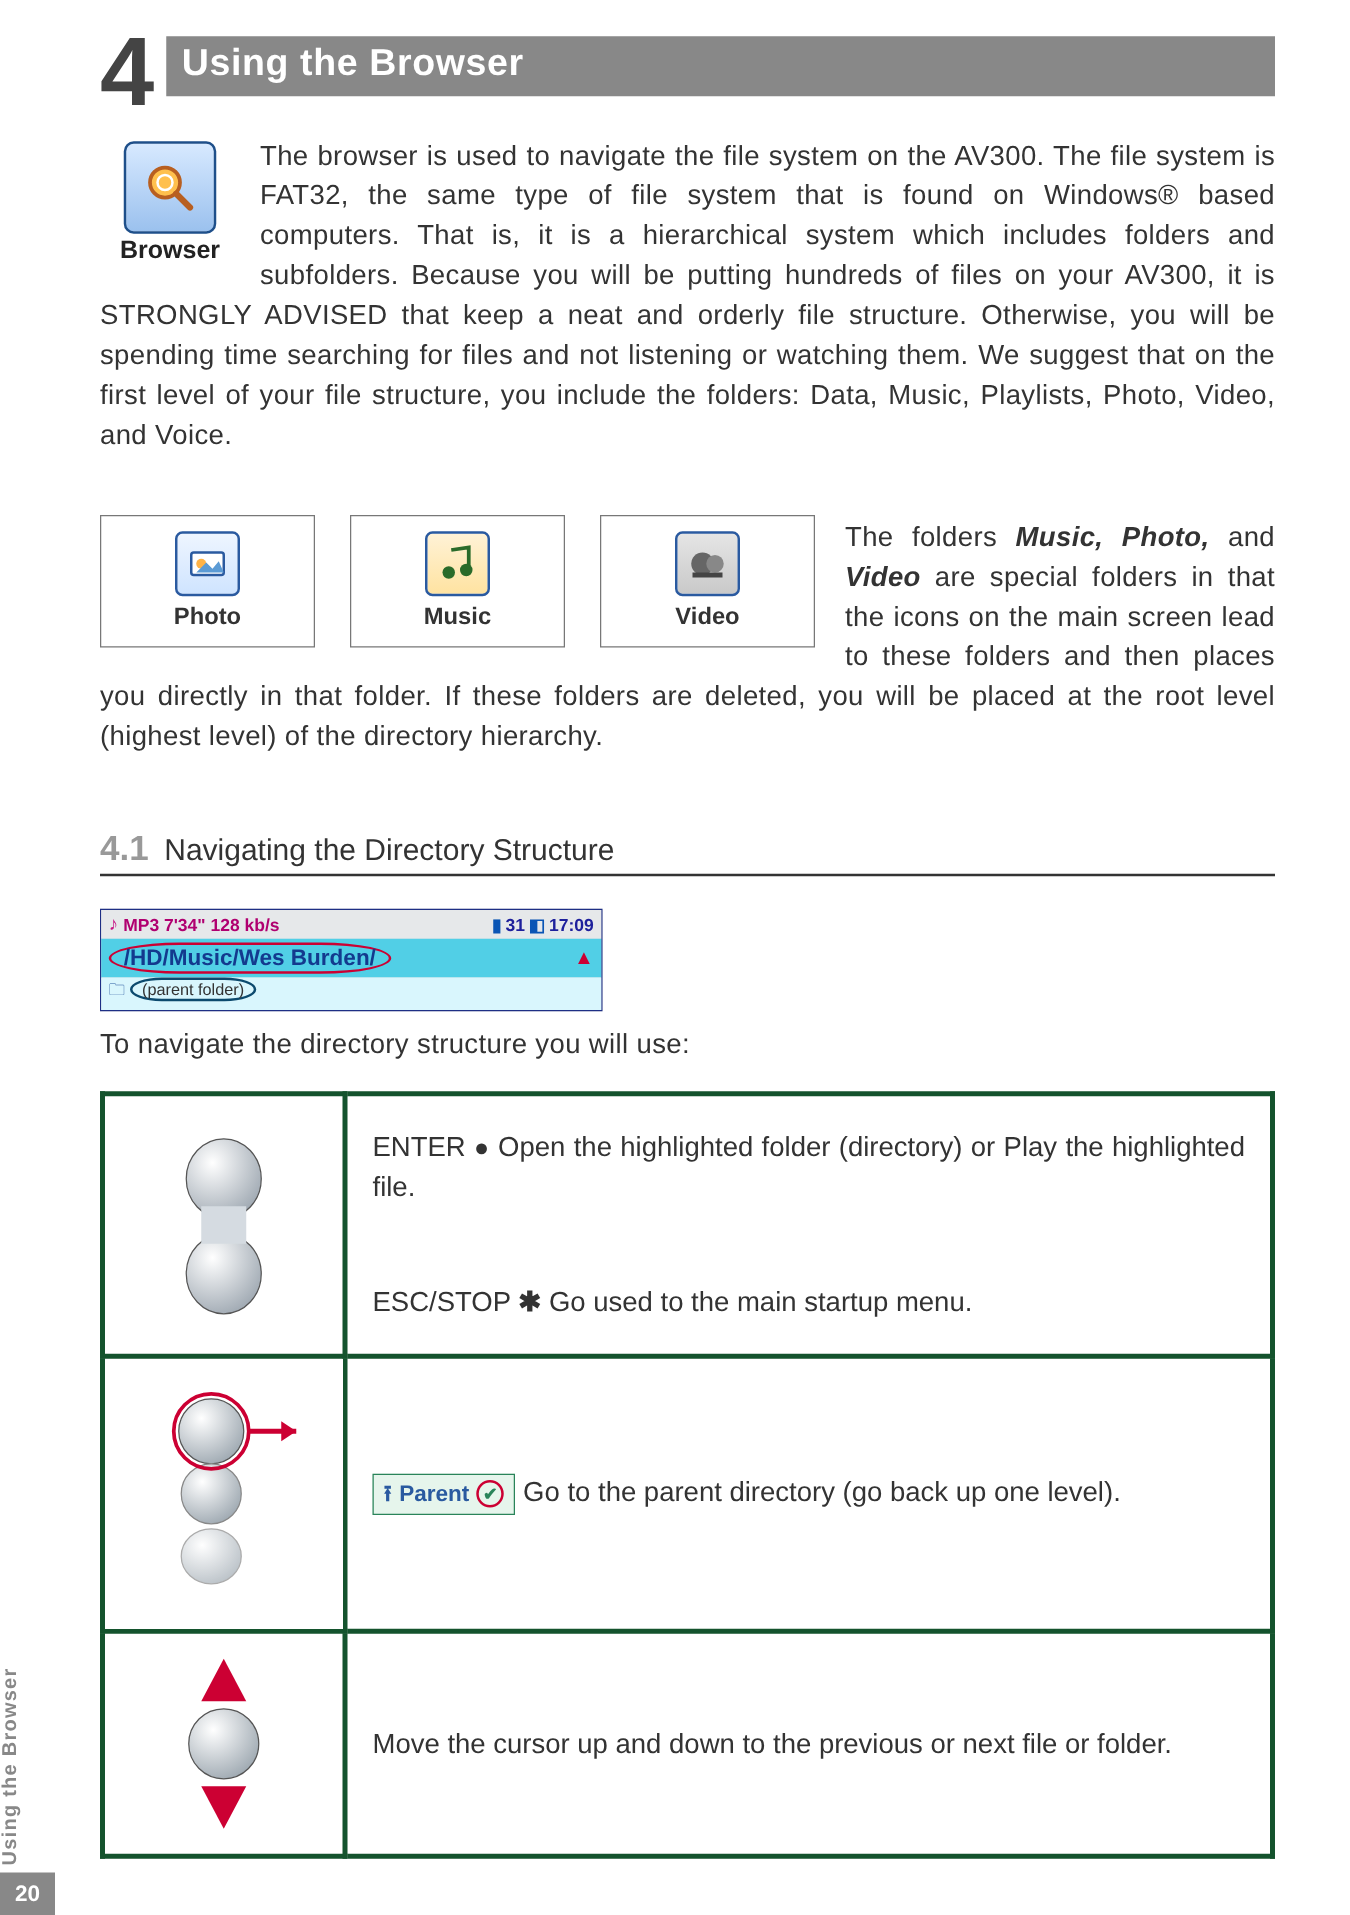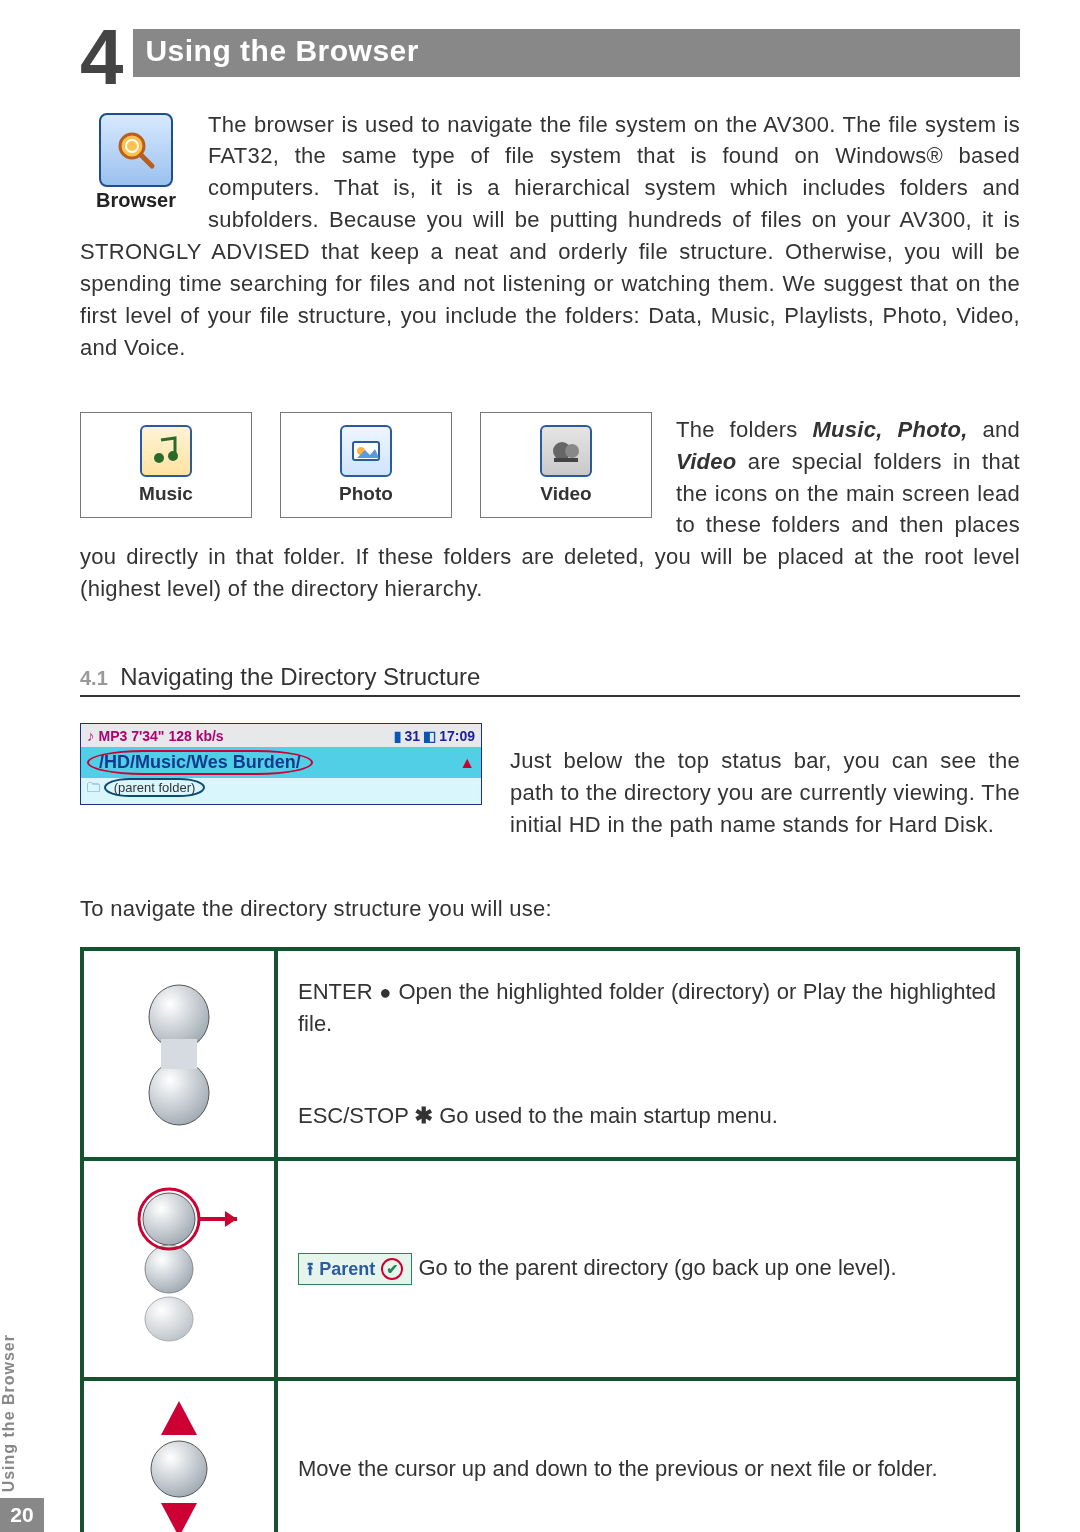--- a/index.html
+++ b/index.html
@@ -295,6 +295,16 @@
     <div class="float-right-block">
       <div class="folder-row">
         <div class="folder-card">
+          <div class="folder-icon photo">
+            <svg width="30" height="30" viewBox="0 0 30 30">
+                <rect x="2" y="6" width="26" height="18" rx="2" fill="#fff" stroke="#2a5aa0" stroke-width="2"></rect>
+                <circle cx="10" cy="15" r="4" fill="#ffb347"></circle>
+                <path d="M6 22 L14 14 L19 19 L24 13 L28 22 Z" fill="#5b9bd5"></path>
+              </svg>
+          </div>
+          <div class="folder-label">Photo</div>
+        </div>
+        <div class="folder-card">
           <div class="folder-icon music">
             <svg width="30" height="30" viewBox="0 0 30 30">
                 <path d="M10 4 L24 2 V20" stroke="#2a6b2a" stroke-width="3" fill="none"></path>
@@ -303,16 +313,6 @@
               </svg>
           </div>
           <div class="folder-label">Music</div>
-        </div>
-        <div class="folder-card">
-          <div class="folder-icon photo">
-            <svg width="30" height="30" viewBox="0 0 30 30">
-                <rect x="2" y="6" width="26" height="18" rx="2" fill="#fff" stroke="#2a5aa0" stroke-width="2"></rect>
-                <circle cx="10" cy="15" r="4" fill="#ffb347"></circle>
-                <path d="M6 22 L14 14 L19 19 L24 13 L28 22 Z" fill="#5b9bd5"></path>
-              </svg>
-          </div>
-          <div class="folder-label">Photo</div>
         </div>
         <div class="folder-card">
           <div class="folder-icon video">

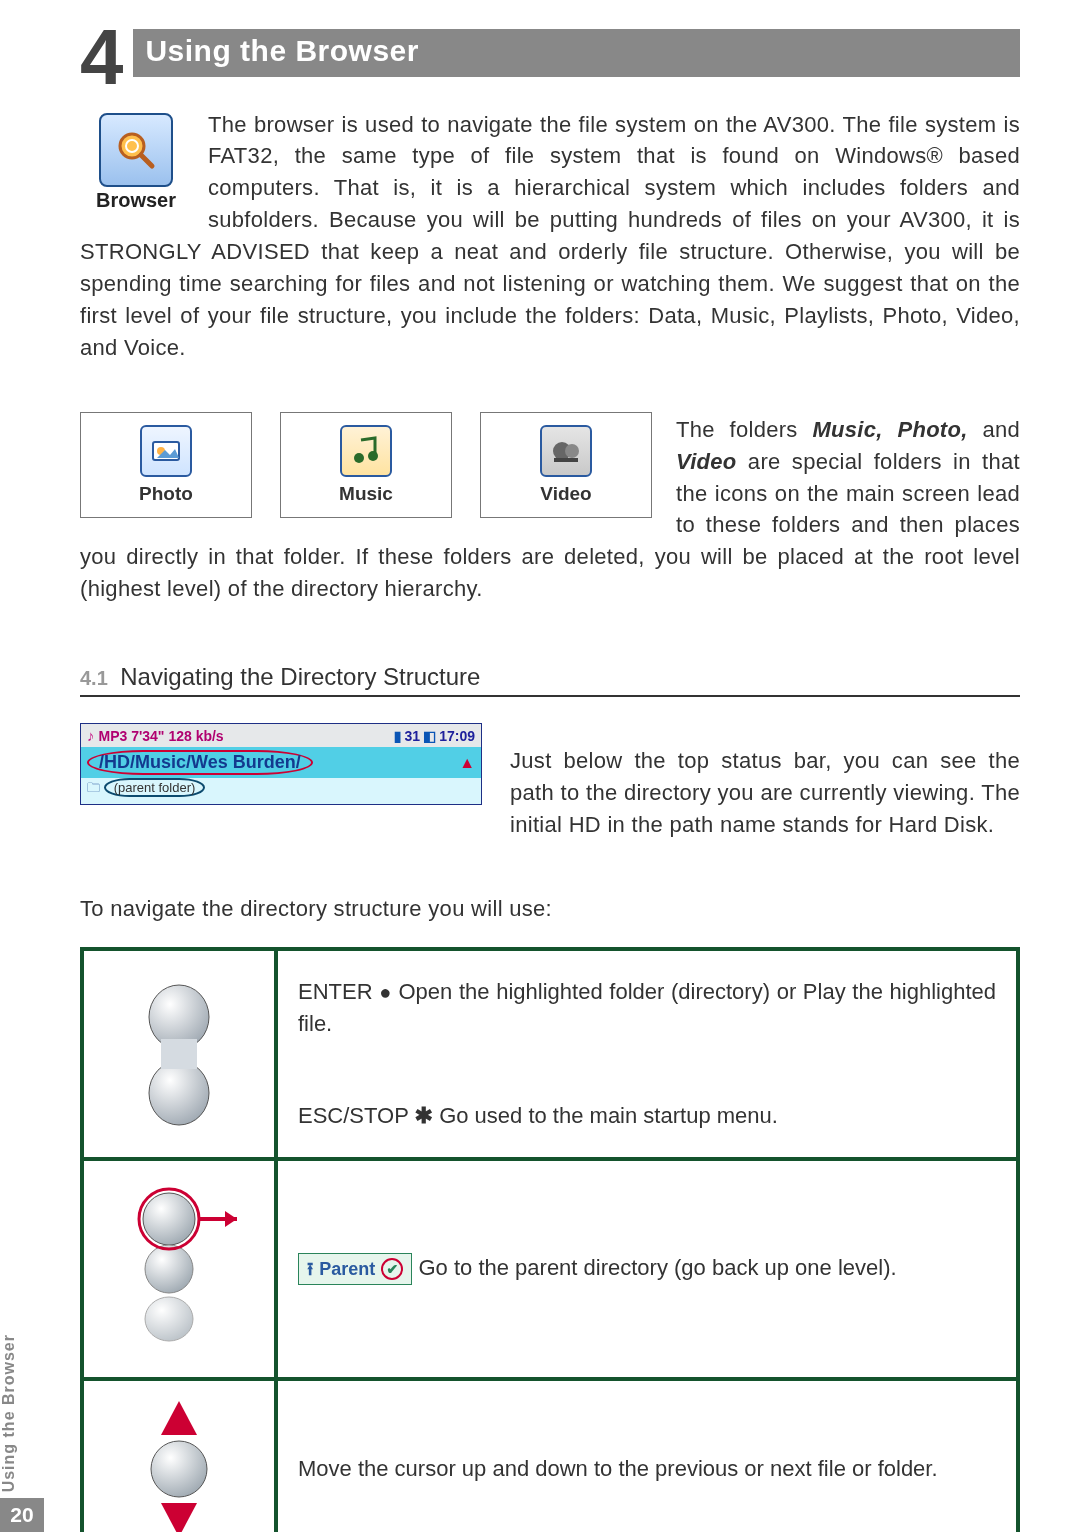--- a/index.html
+++ b/index.html
@@ -127,7 +127,7 @@
     padding-bottom: 4px;
   }
   .subsection-number {
-    font-size: 20px;
+    font-size: 28px;
     font-weight: 700;
     color: #999;
     font-family: Arial,sans-serif;

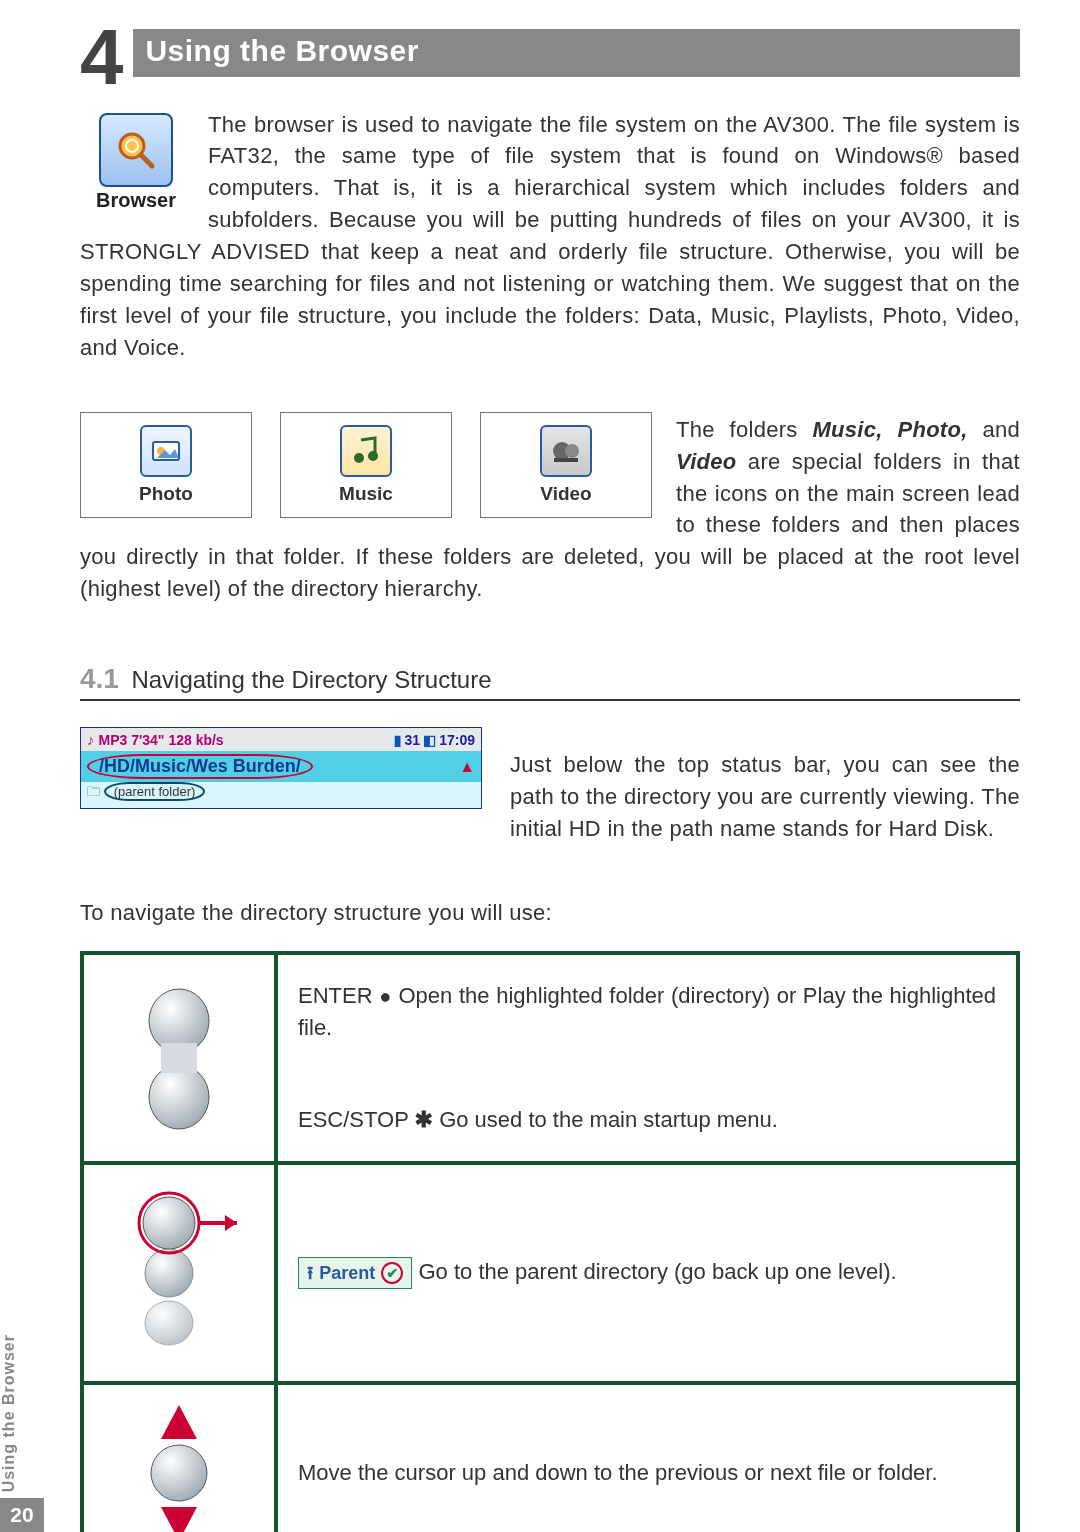--- a/index.html
+++ b/index.html
@@ -359,9 +359,6 @@
     </div>
   </div>
 
-  <div class="after-dirshot">
-    <p class="body-text">Just below the top status bar, you can see the path to the directory you are currently viewing. The initial HD in the path name stands for Hard Disk.</p>
-  </div>
 
   <p class="body-text" style="clear:both; margin-top:30px;">To navigate the directory structure you will use:</p>
 

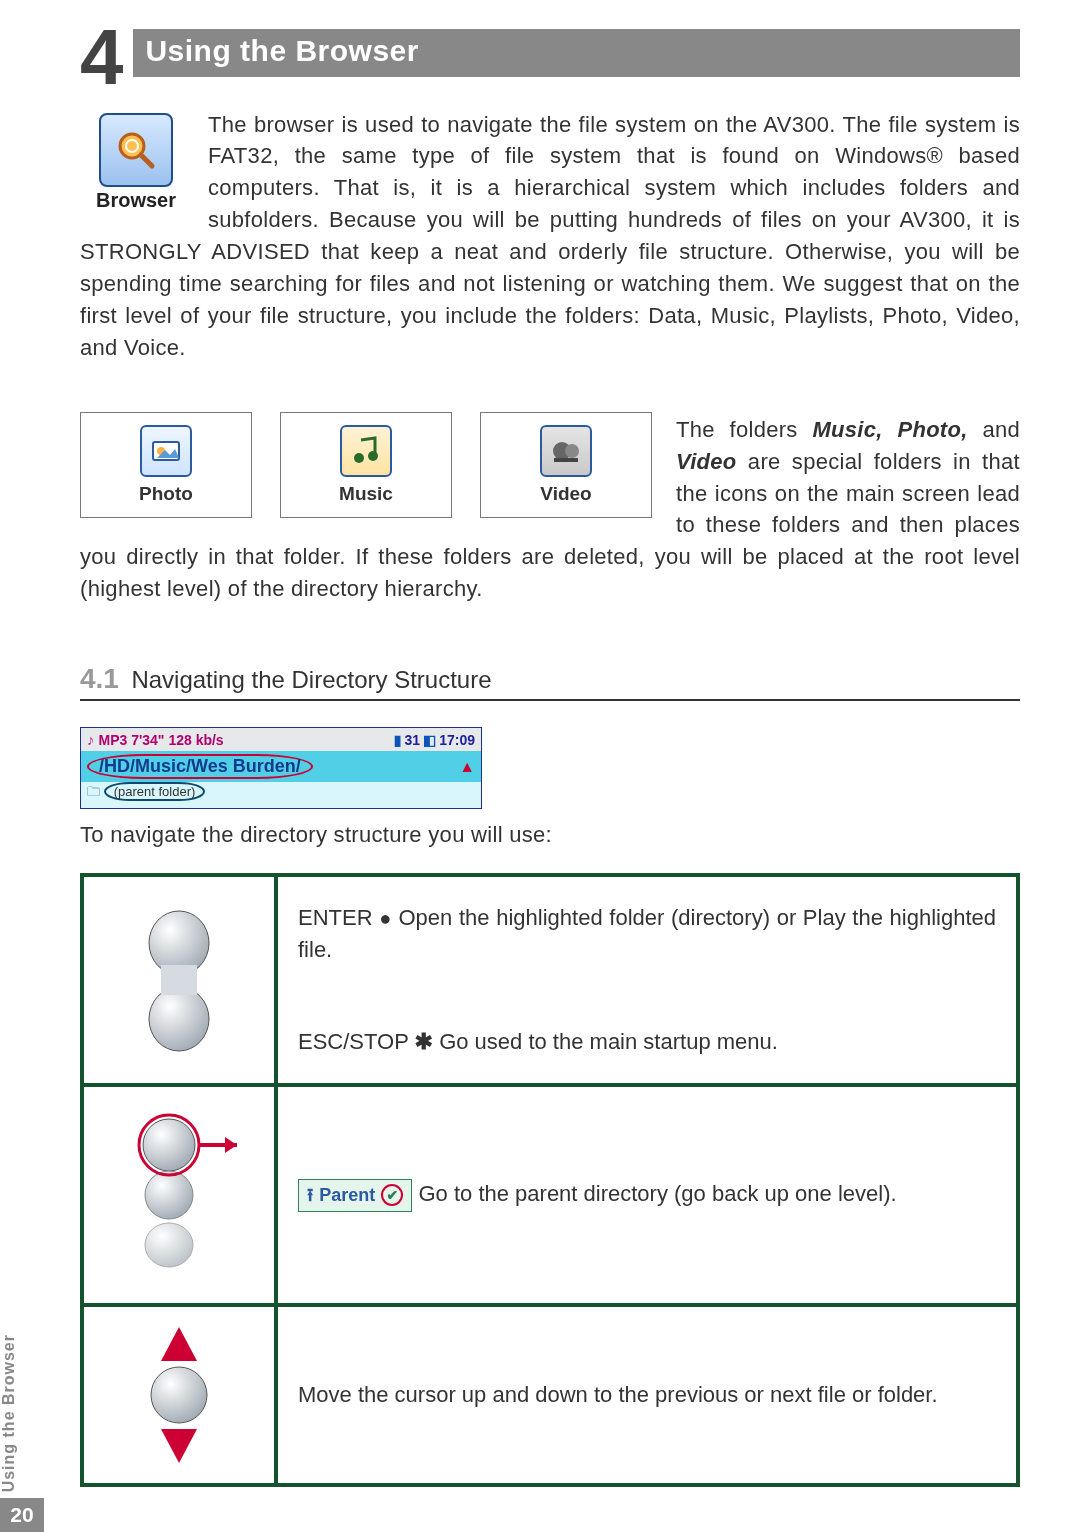--- a/index.html
+++ b/index.html
@@ -259,7 +259,7 @@
     background: #888;
     color:#fff;
     font-weight:700;
-    font-size:21px;
+    font-size:18px;
     display:flex;
     align-items:center;
     justify-content:center;

